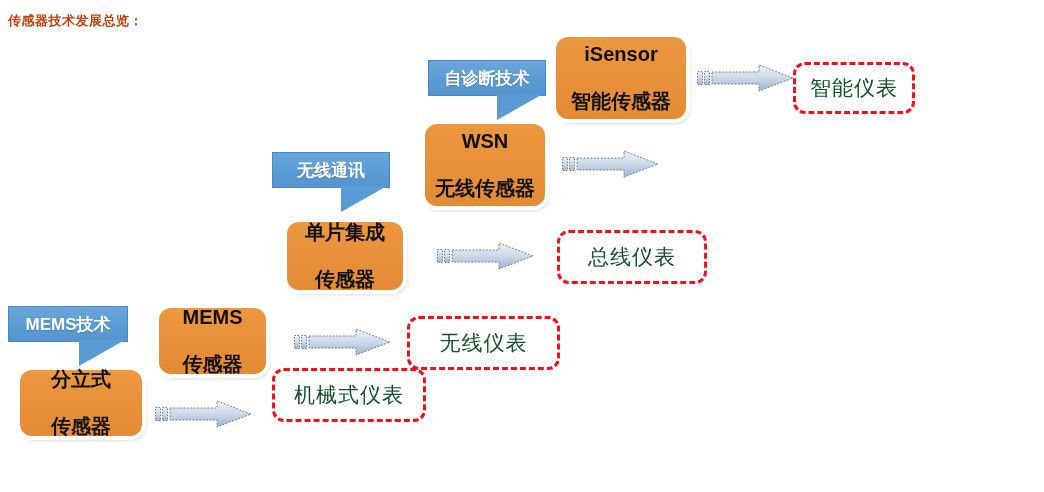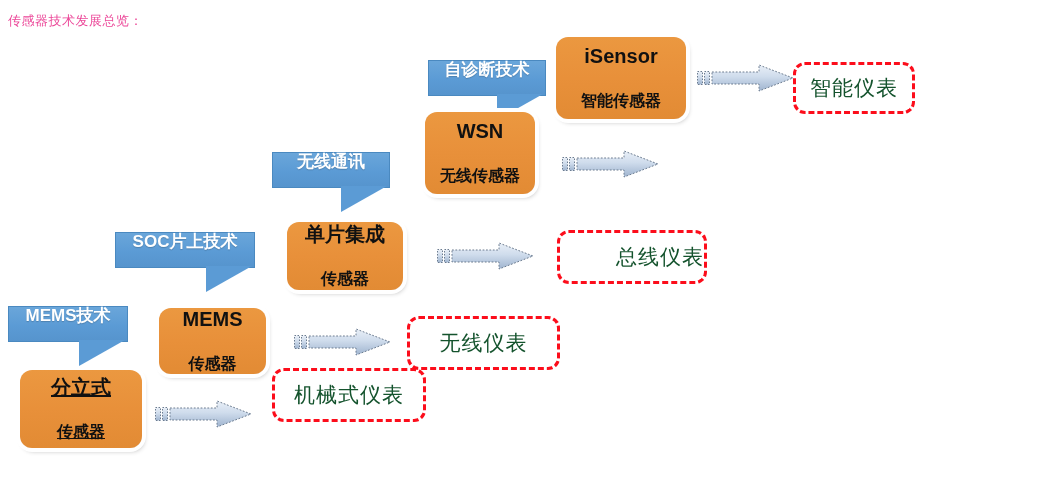--- a/index.html
+++ b/index.html
@@ -24,8 +24,8 @@
     left: 8px;
     top: 12px;
     font-size: 13px;
-    font-weight: normal;
-    color: #ec4899;
+    font-weight: bold;
+    color: #c2410c;
     letter-spacing: 0.5px;
     white-space: nowrap;
   }

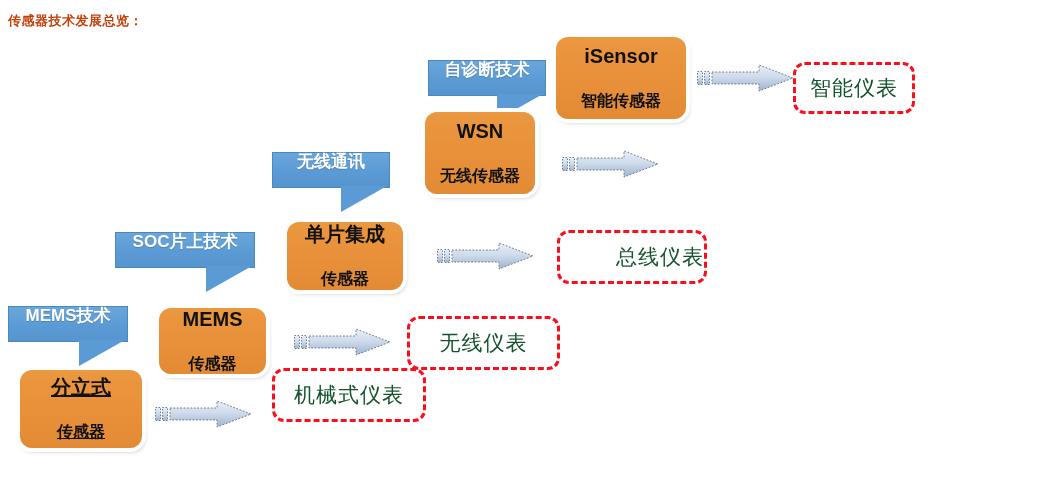--- a/index.html
+++ b/index.html
@@ -36,6 +36,7 @@
     background: linear-gradient(to bottom, #6aa6da 0%, #5b9bd5 55%, #5694cd 100%);
     border: 1px solid #4a89c0;
     display: flex;
+    align-items: center;
     justify-content: center;
     box-sizing: border-box;
   }

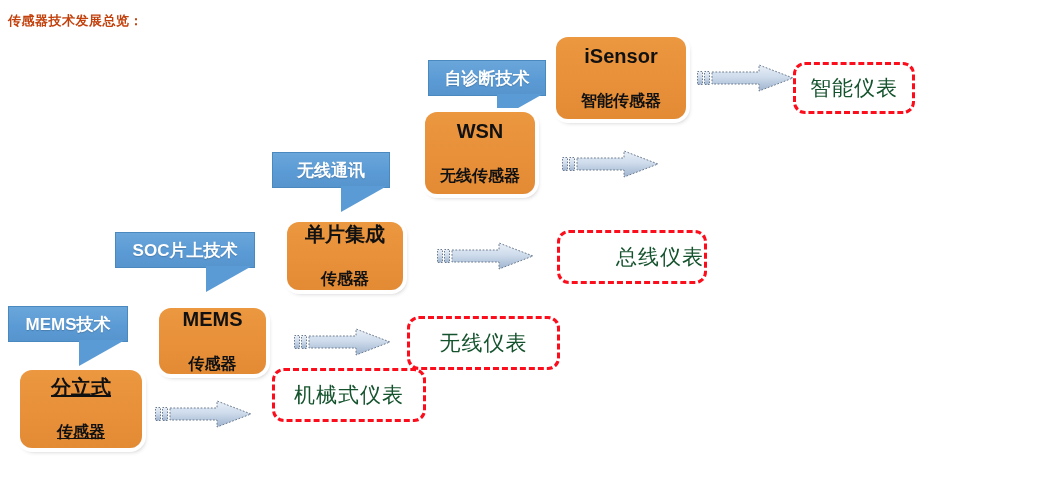--- a/index.html
+++ b/index.html
@@ -80,7 +80,7 @@
   }
   .sensorbox .line2 {
     font-weight: bold;
-    font-size: 16px;
+    font-size: 20px;
     line-height: 1.15;
     white-space: nowrap;
     margin-top: 0;

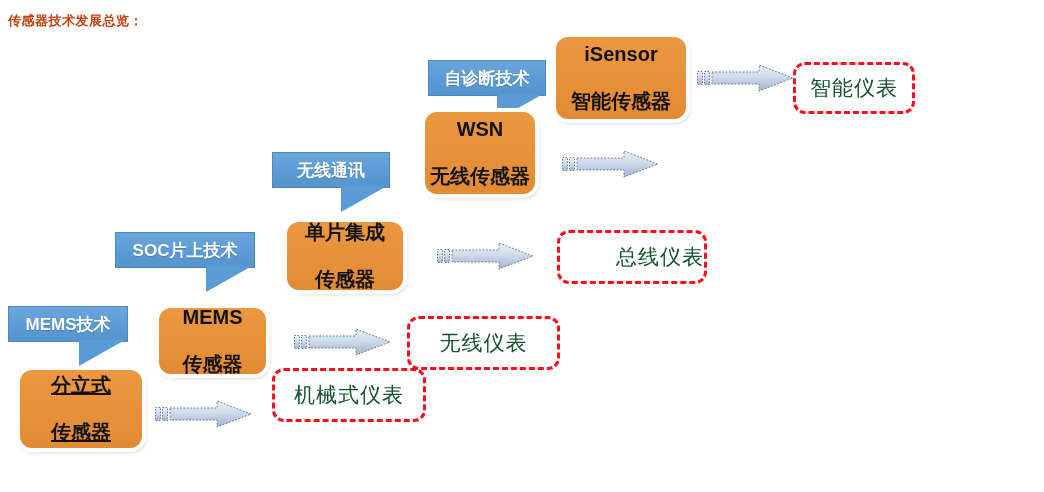--- a/index.html
+++ b/index.html
@@ -151,7 +151,7 @@
     <span class="tail"></span>
   </div>
 
-  <div class="sensorbox" style="left:425px; top:112px; width:110px; height:82px;">
+  <div class="sensorbox" style="left:425px; top:124px; width:120px; height:82px;">
     <span class="line1">WSN</span>
     <span class="line2">无线传感器</span>
   </div>

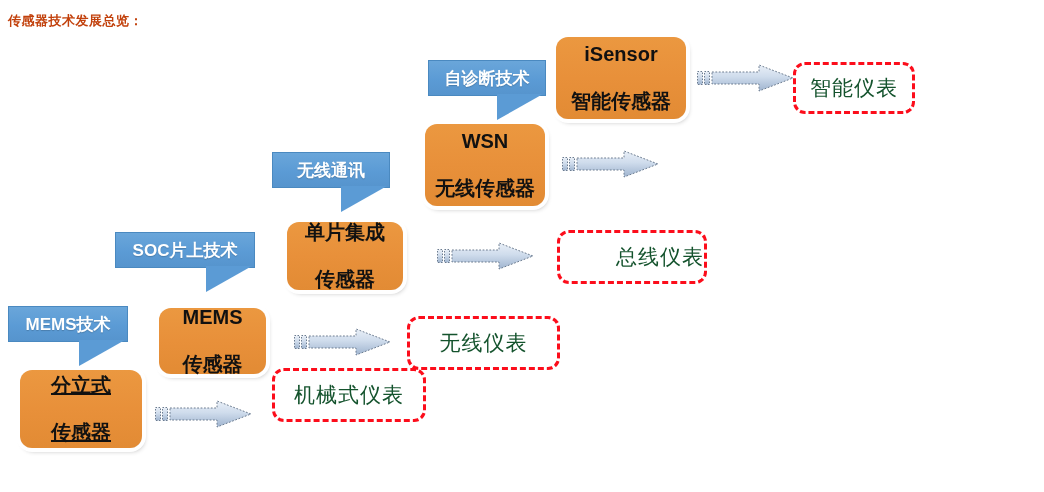--- a/index.html
+++ b/index.html
@@ -172,10 +172,6 @@
   </div>
 
 
-  <div class="callout" style="left:115px; top:232px; width:140px; height:36px;">
-    <span class="callout-label">SOC片上技术</span>
-    <span class="tail"></span>
-  </div>
 
   <div class="sensorbox" style="left:287px; top:222px; width:116px; height:68px;">
     <span class="line1">单片集成</span>

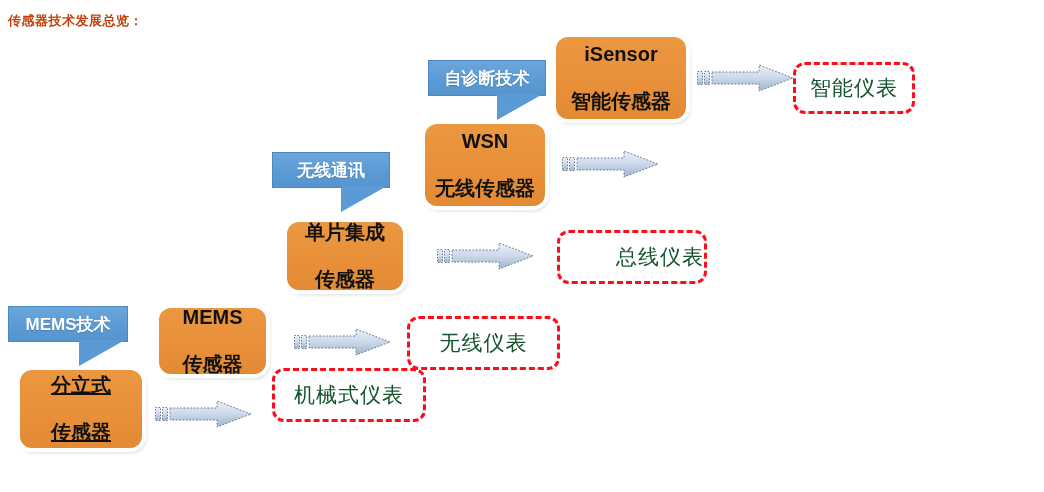--- a/index.html
+++ b/index.html
@@ -193,7 +193,7 @@
     </svg>
   </div>
 
-  <div class="resultbox" style="left:557px; top:230px; width:150px; height:54px;justify-content:flex-end;">
+  <div class="resultbox" style="left:557px; top:230px; width:150px; height:54px;">
     <span class="result-label">总线仪表</span>
   </div>
 

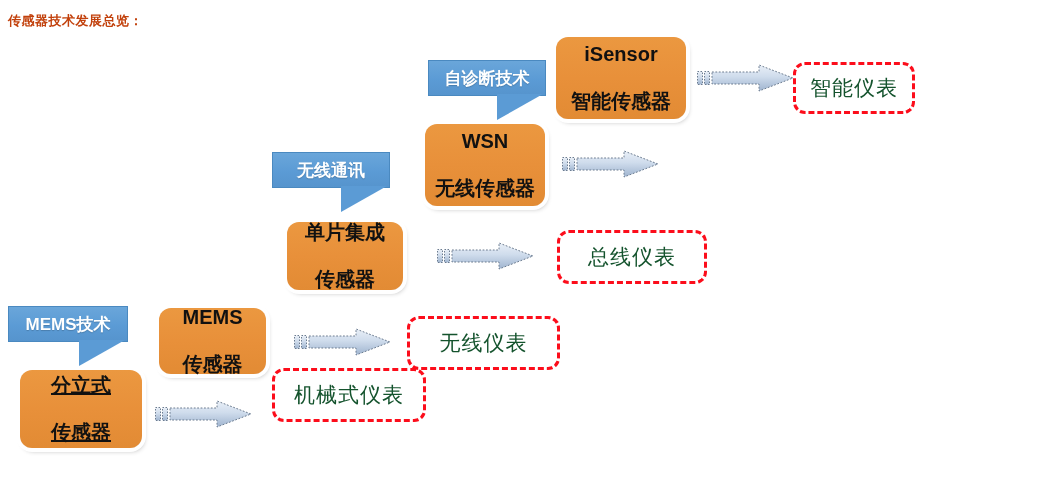--- a/index.html
+++ b/index.html
@@ -226,7 +226,7 @@
     <span class="result-label">无线仪表</span>
   </div>
 
-  <div class="sensorbox" style="left:20px; top:370px; width:122px; height:78px;text-decoration:underline;">
+  <div class="sensorbox" style="left:20px; top:370px; width:122px; height:66px;">
     <span class="line1">分立式</span>
     <span class="line2">传感器</span>
   </div>

